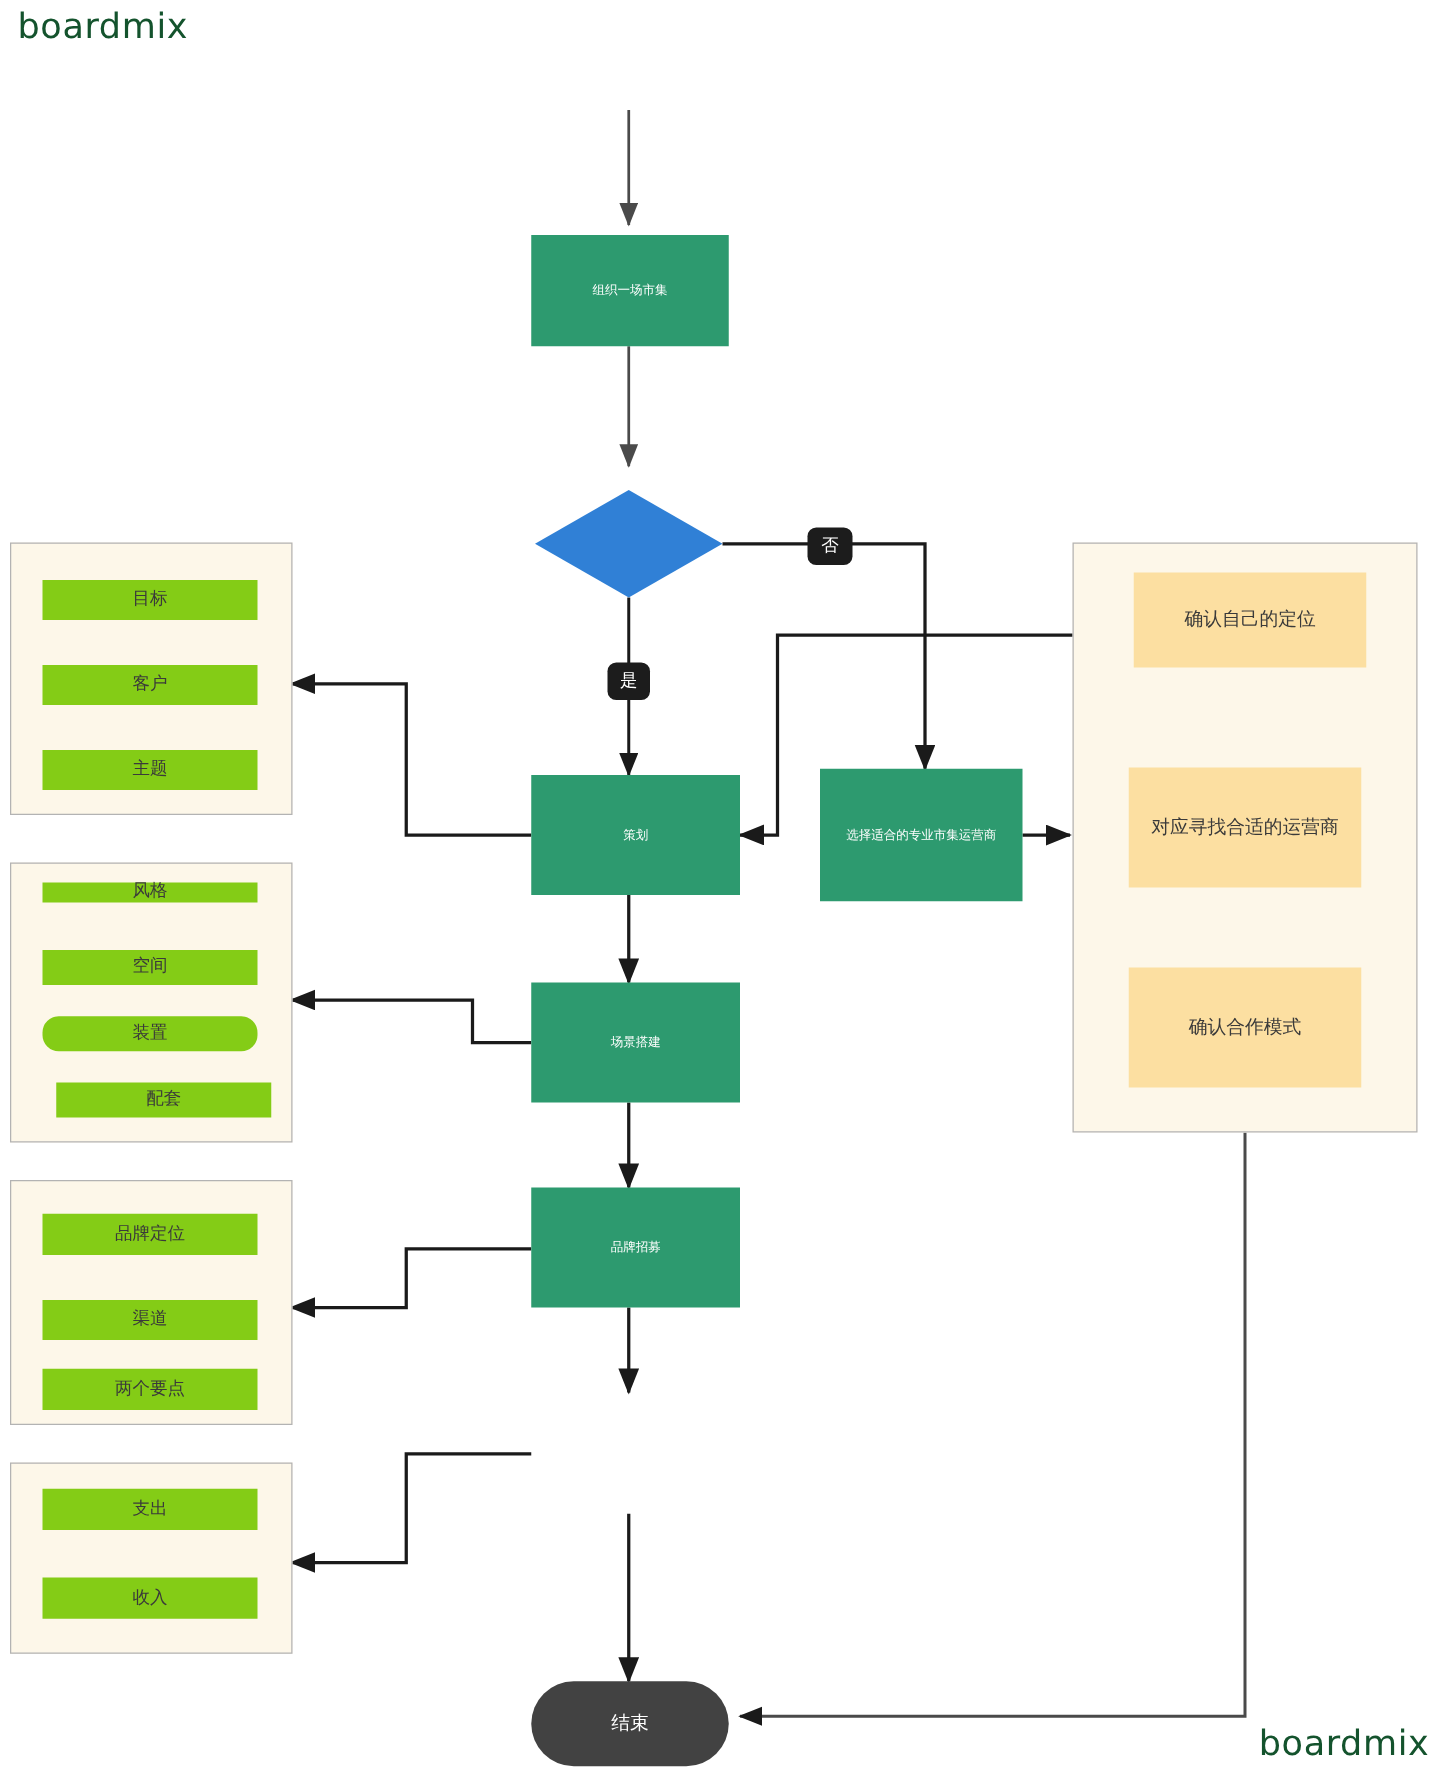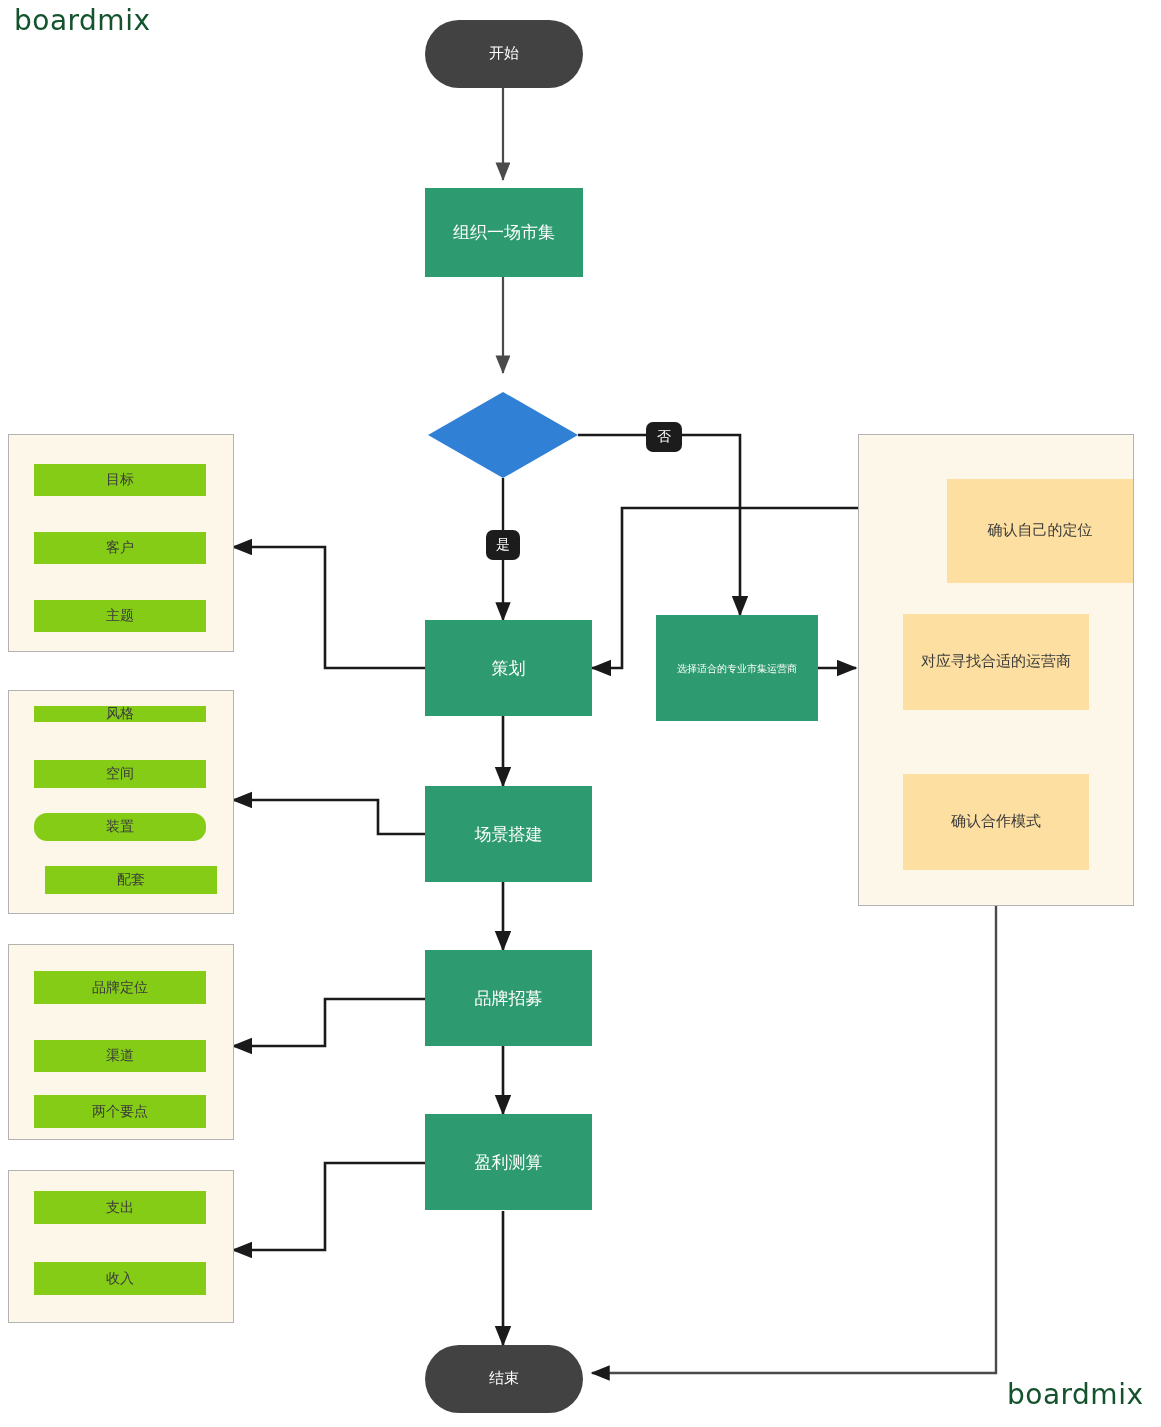--- a/index.html
+++ b/index.html
@@ -210,7 +210,6 @@
   <div class="big-sub-box" style="left:903px; top:614px; width:186px; height:96px;">对应寻找合适的运营商</div>
   <div class="big-sub-box" style="left:903px; top:774px; width:186px; height:96px;">确认合作模式</div>
 
-  <div class="node node-terminal" style="left:425px; top:20px; width:158px; height:68px;">开始</div>
 
   <div class="node node-process" style="left:425px; top:188px; width:158px; height:89px;">组织一场市集</div>
 

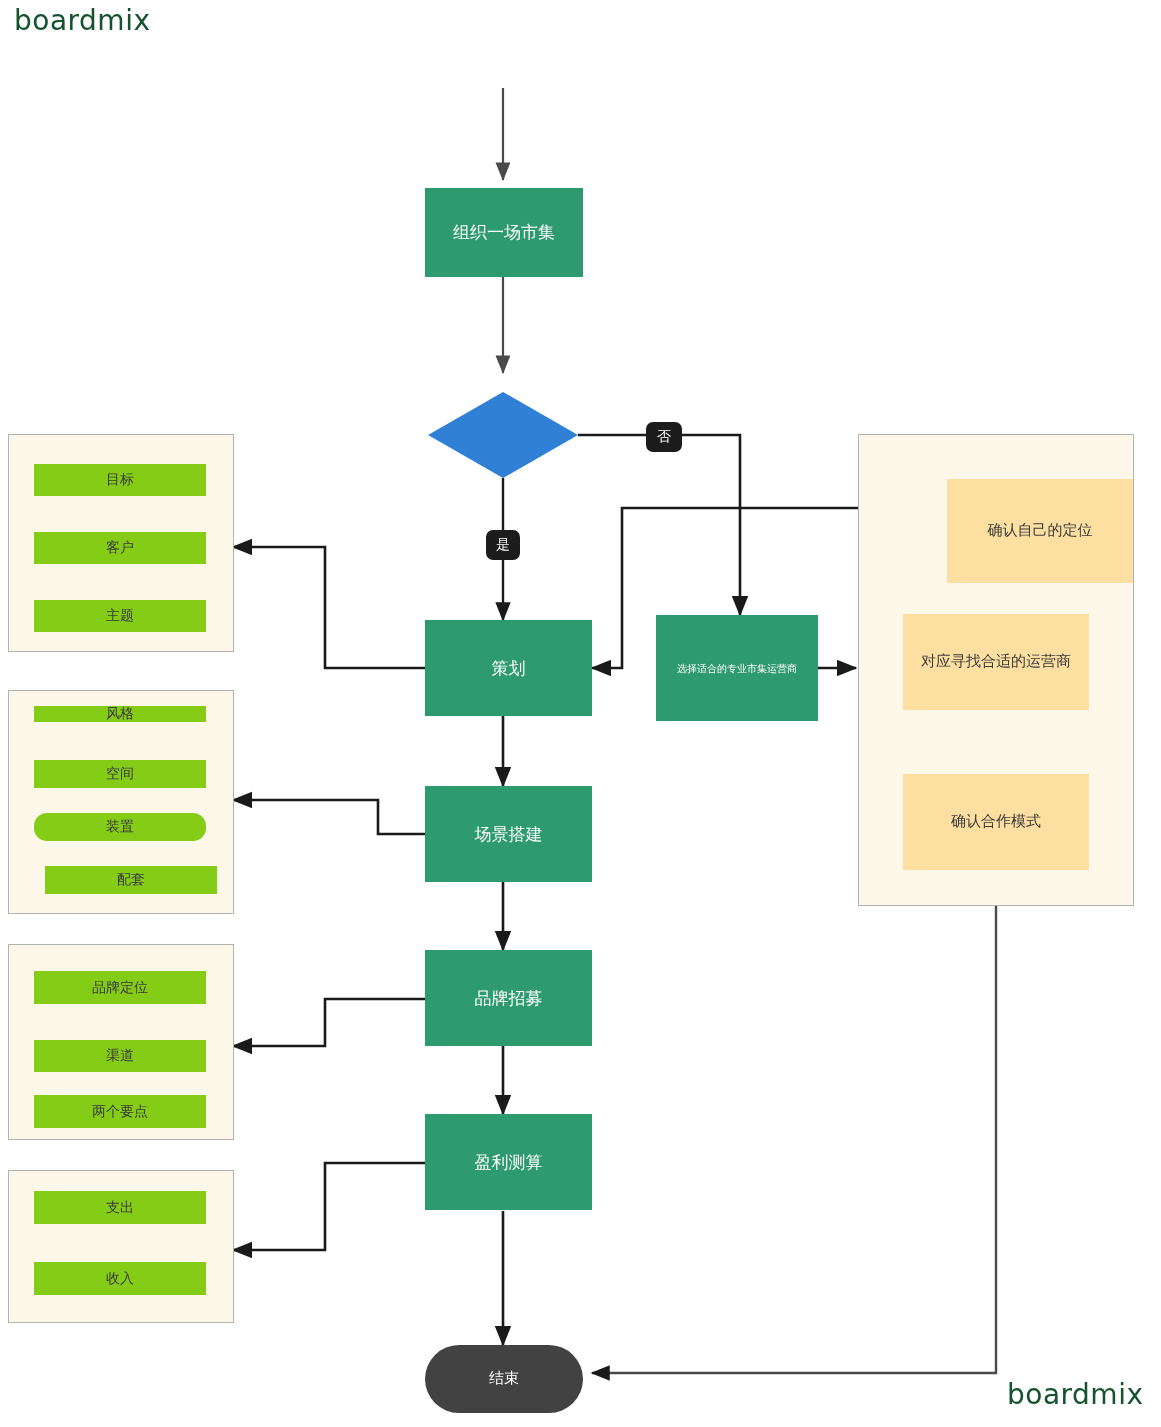--- a/index.html
+++ b/index.html
@@ -55,7 +55,7 @@
   .node-process {
     background: #2d9a6f;
     color: #ffffff;
-    font-size: 17px;
+    font-size: 10px;
   }
   .node-decision-wrap {
     position: absolute;

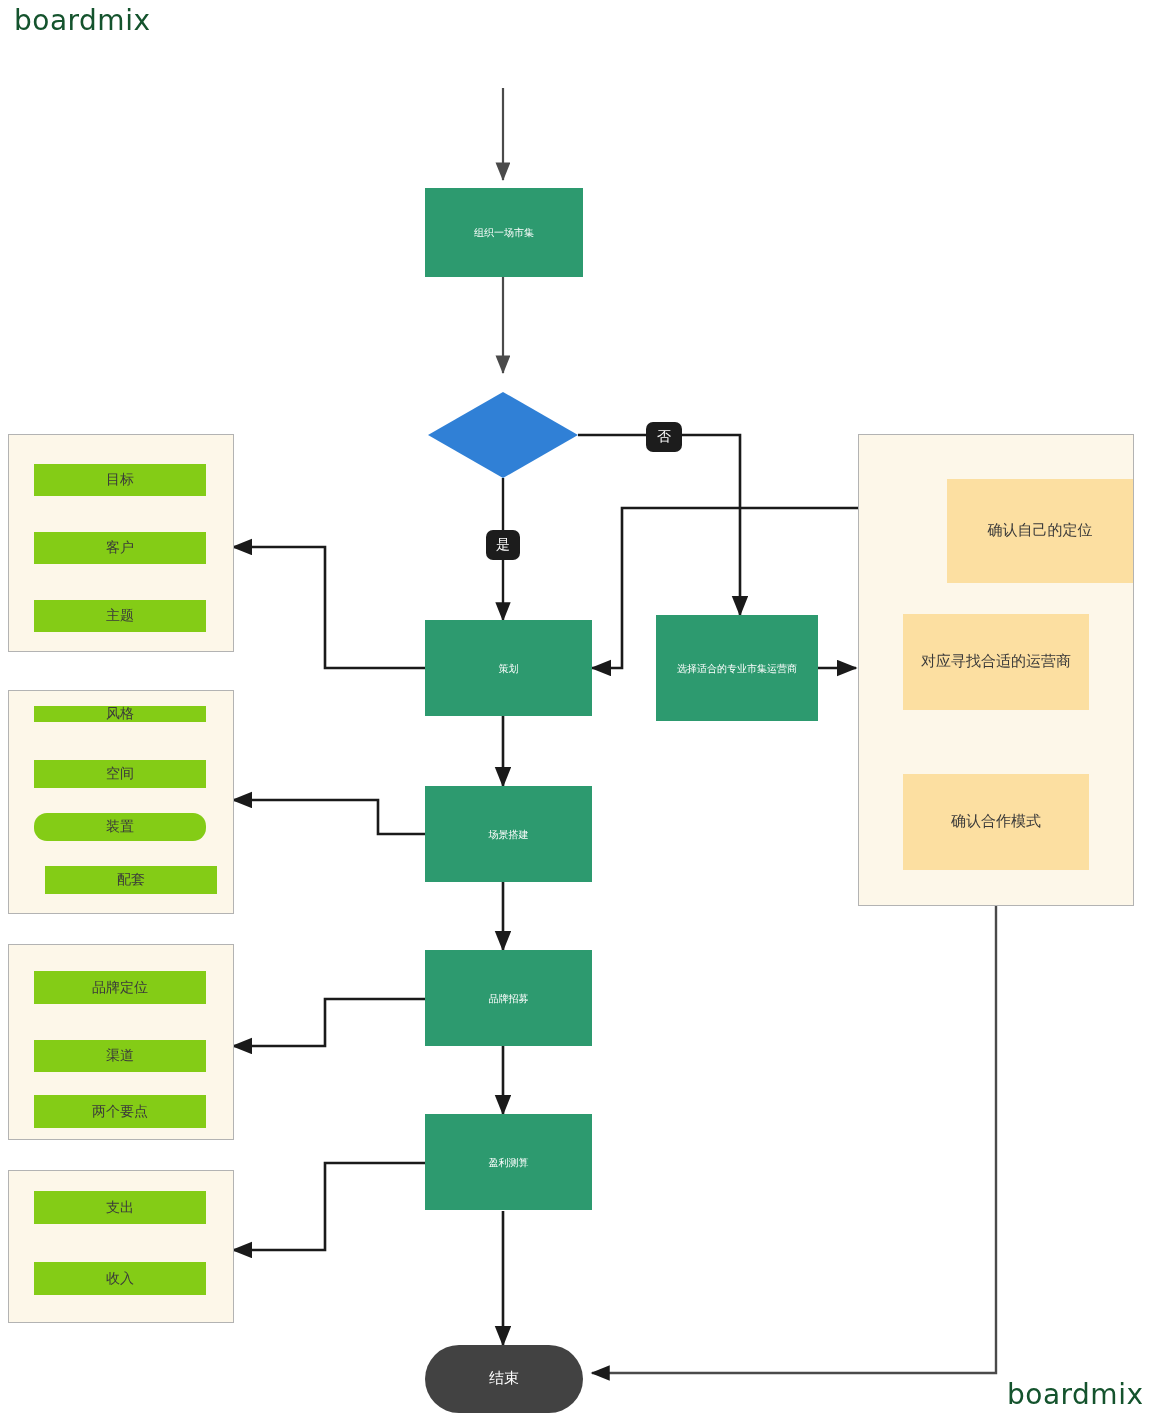--- a/index.html
+++ b/index.html
@@ -206,7 +206,7 @@
   <div class="sub-box" style="left:34px; top:1262px; width:172px; height:33px;">收入</div>
 
   <div class="panel" style="left:858px; top:434px; width:276px; height:472px;"></div>
-  <div class="big-sub-box" style="left:947px; top:458px; width:186px; height:104px;margin-top:21px;">确认自己的定位</div>
+  <div class="big-sub-box" style="left:907px; top:458px; width:186px; height:76px;">确认自己的定位</div>
   <div class="big-sub-box" style="left:903px; top:614px; width:186px; height:96px;">对应寻找合适的运营商</div>
   <div class="big-sub-box" style="left:903px; top:774px; width:186px; height:96px;">确认合作模式</div>
 

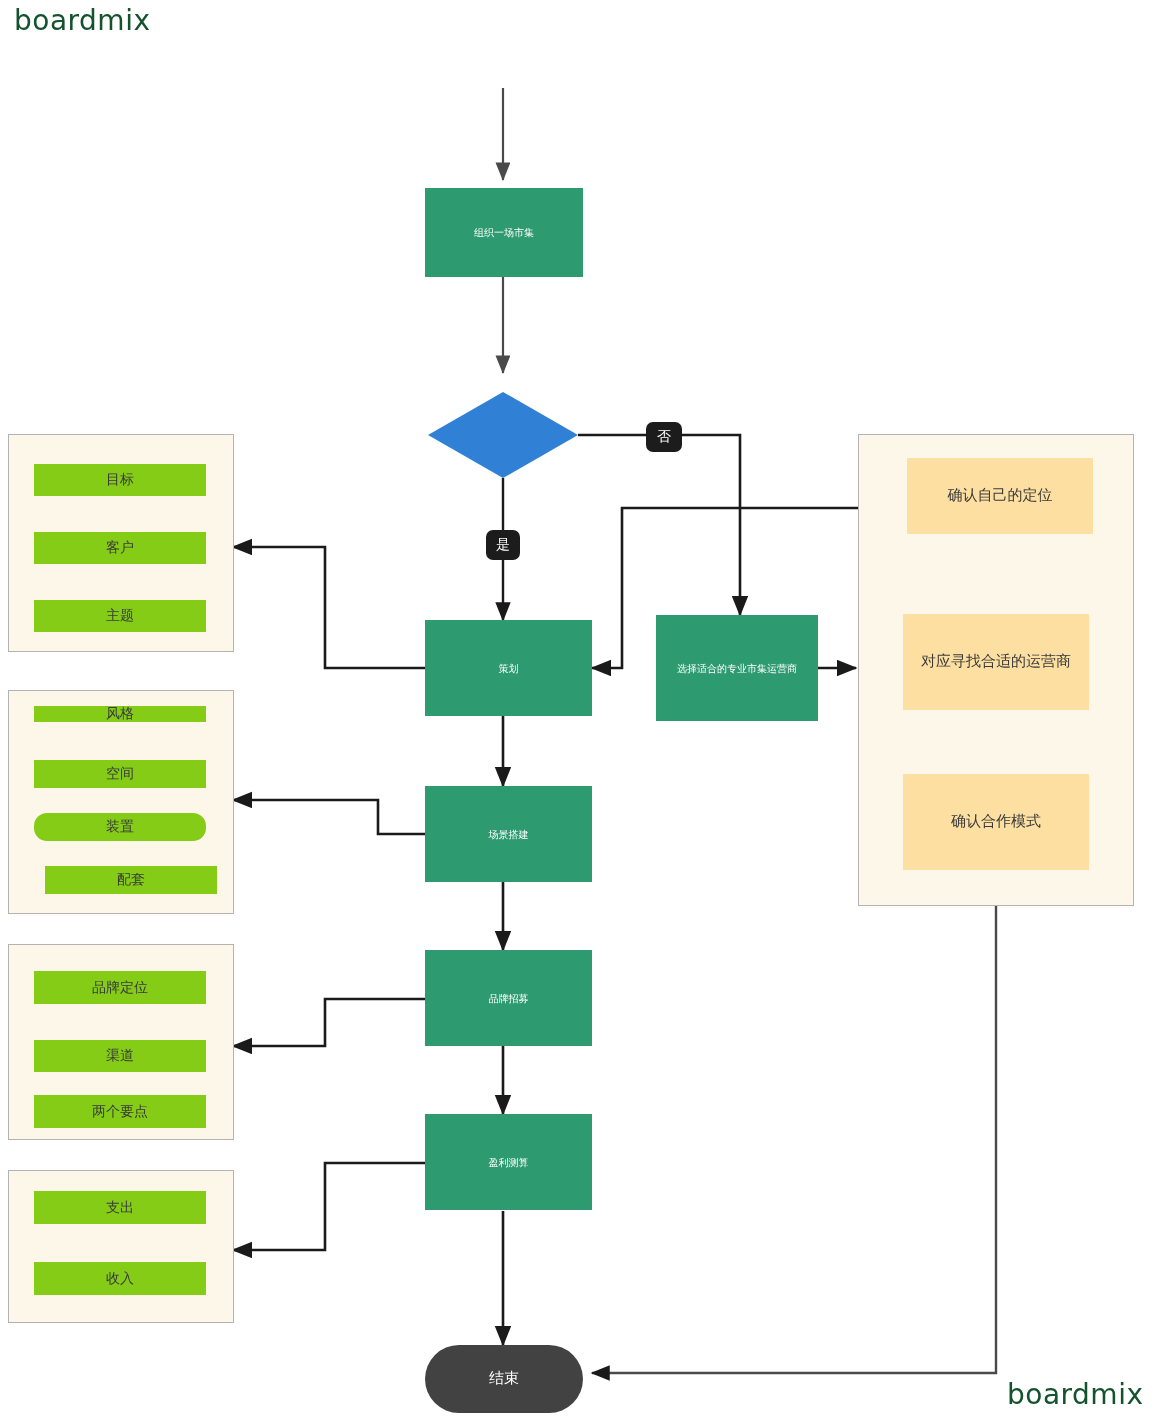--- a/index.html
+++ b/index.html
@@ -225,7 +225,6 @@
 
   <div class="node node-process" style="left:425px; top:950px; width:167px; height:96px;">品牌招募</div>
 
-  <div class="node node-process" style="left:425px; top:1114px; width:167px; height:96px;">盈利测算</div>
 
   <div class="node node-terminal" style="left:425px; top:1345px; width:158px; height:68px;">结束</div>
 

